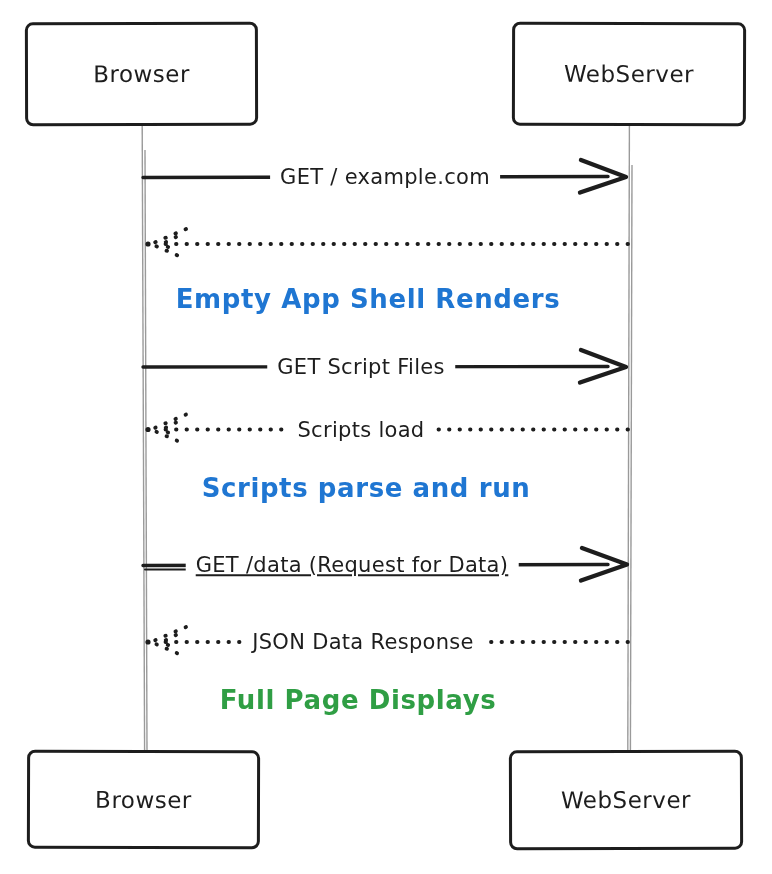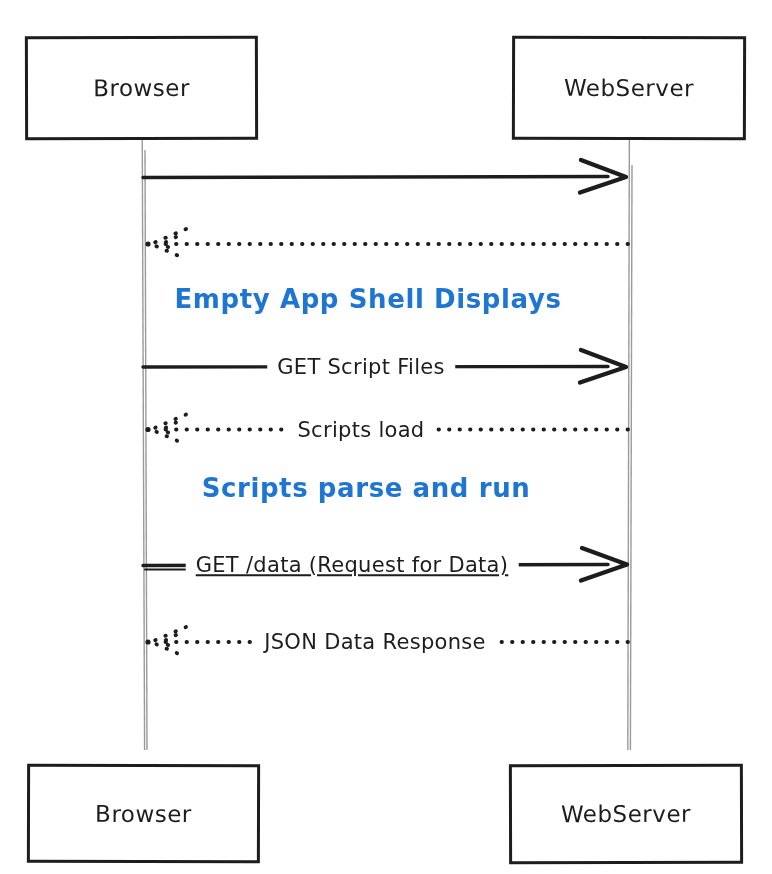--- a/index.html
+++ b/index.html
@@ -17,13 +17,12 @@
   .actor-box {
     position: absolute;
     border: 3.5px solid #1d1d1d;
-    border-radius: 0;
+    border-radius: 8px;
     background: #ffffff;
     display: flex;
     align-items: center;
     justify-content: center;
     box-sizing: border-box;
-    margin-top: 14px;
   }
   .actor-box.tilt-a { transform: rotate(-0.15deg); }
   .actor-box.tilt-b { transform: rotate(0.15deg); }

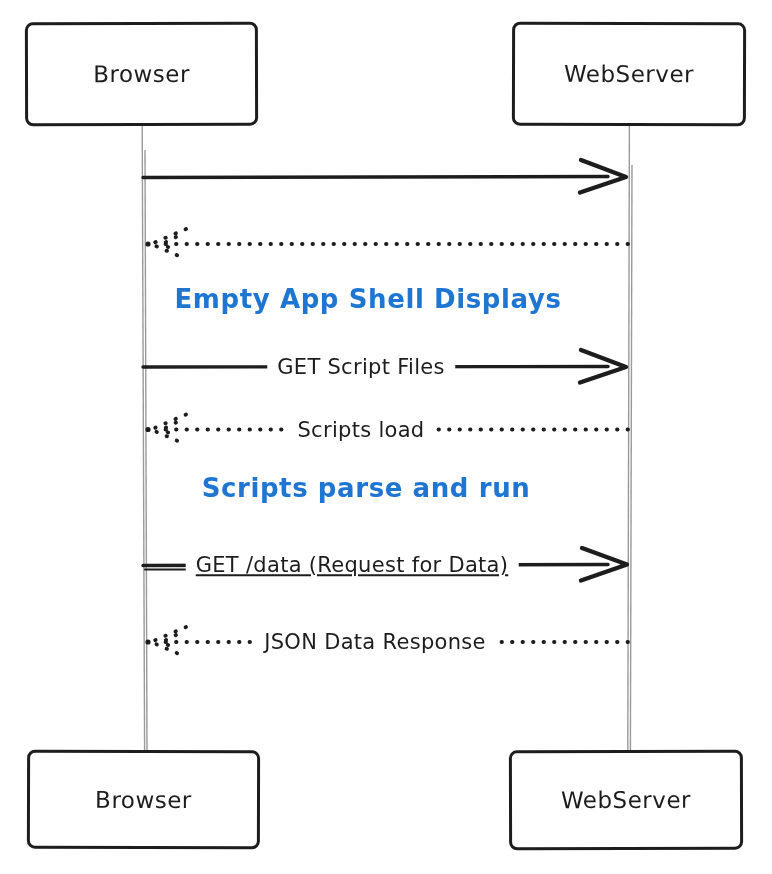--- a/index.html
+++ b/index.html
@@ -138,6 +138,7 @@
     <span class="actor-label">WebServer</span>
   </div>
 
+  <div class="msg-label" style="left:385px; top:177px;">GET / example.com</div>
   <div class="msg-label" style="left:361px; top:429.5px;">Scripts load</div>
   <div class="msg-label" style="left:361px; top:367px;">GET Script Files</div>
   <div class="msg-label wrap" style="left:352px; top:566px;text-decoration:underline;">GET /data (Request for Data)</div>

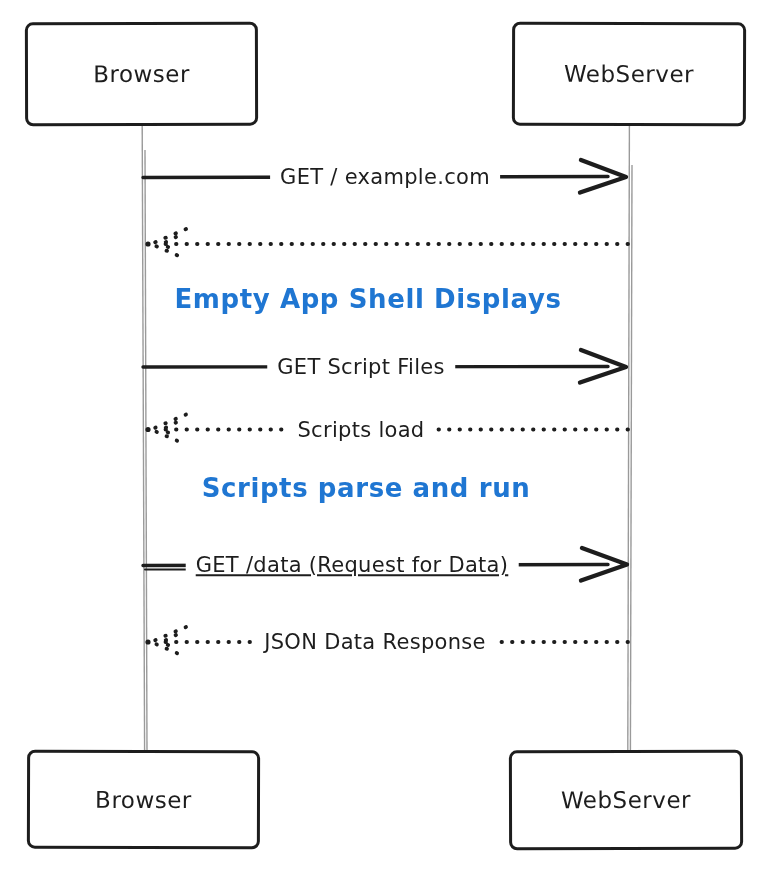--- a/index.html
+++ b/index.html
@@ -144,7 +144,7 @@
   <div class="msg-label wrap" style="left:352px; top:566px;text-decoration:underline;">GET /data (Request for Data)</div>
   <div class="msg-label" style="left:375px; top:642px;">JSON Data Response</div>
 
-  <div class="note note-blue" style="left:368px; top:299px;">Empty App Shell Displays</div>
+  <div class="note note-blue" style="left:368px; top:299px;">Empty App Shell Renders</div>
   <div class="note note-blue" style="left:366px; top:488px;">Scripts parse and run</div>
 
 </div>

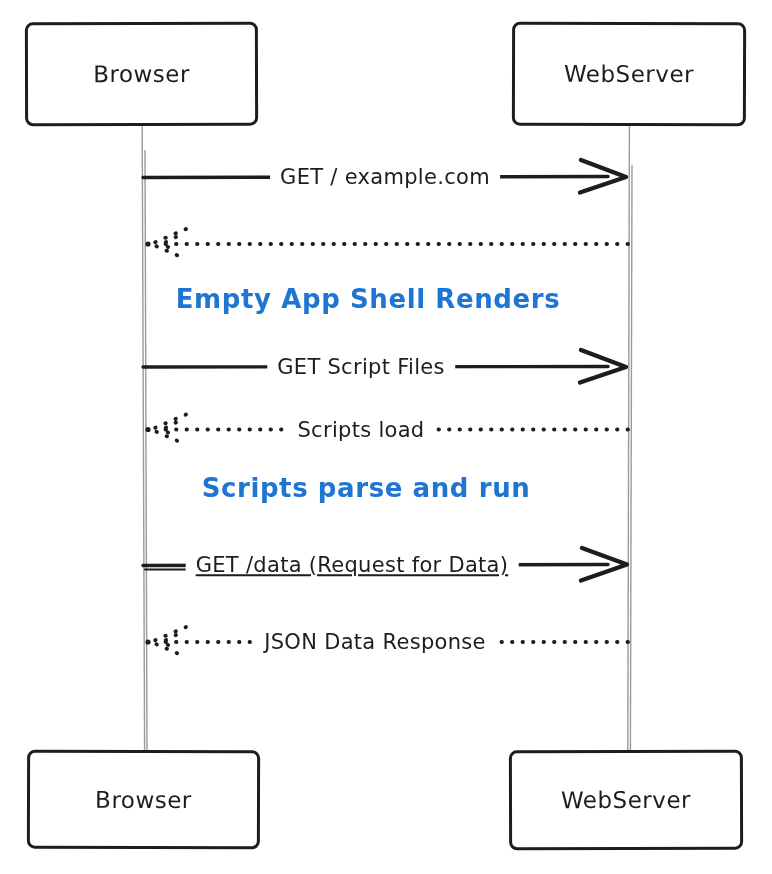--- a/index.html
+++ b/index.html
@@ -142,7 +142,7 @@
   <div class="msg-label" style="left:361px; top:429.5px;">Scripts load</div>
   <div class="msg-label" style="left:361px; top:367px;">GET Script Files</div>
   <div class="msg-label wrap" style="left:352px; top:566px;text-decoration:underline;">GET /data (Request for Data)</div>
-  <div class="msg-label" style="left:375px; top:642px;">JSON Data Response</div>
+  <div class="msg-label" style="left:363px; top:642px;">JSON Data Response</div>
 
   <div class="note note-blue" style="left:368px; top:299px;">Empty App Shell Renders</div>
   <div class="note note-blue" style="left:366px; top:488px;">Scripts parse and run</div>

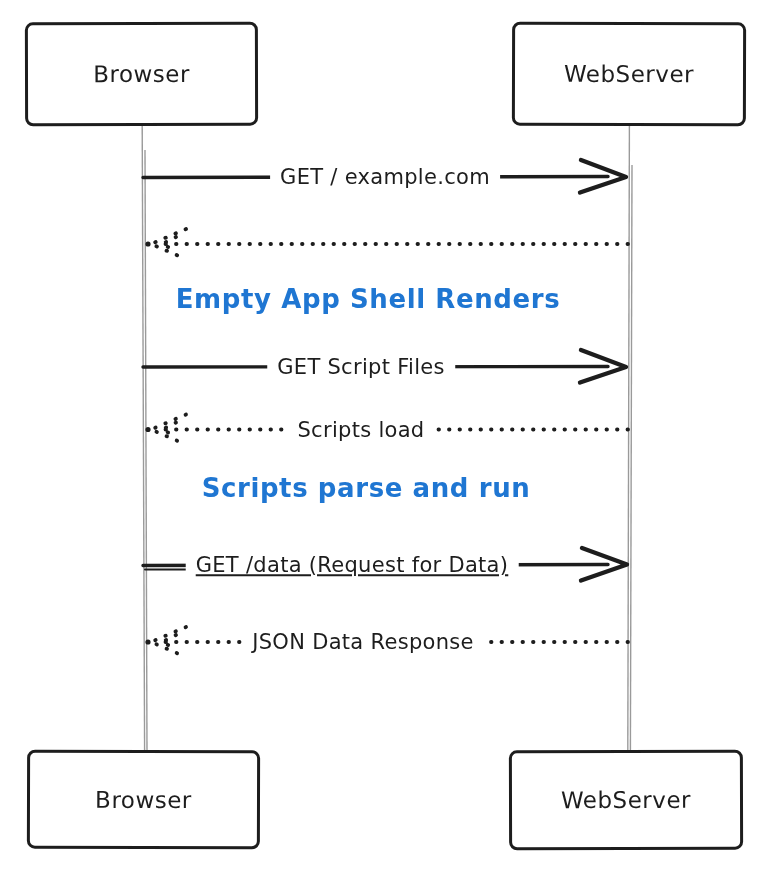--- a/index.html
+++ b/index.html
@@ -146,6 +146,7 @@
 
   <div class="note note-blue" style="left:368px; top:299px;">Empty App Shell Renders</div>
   <div class="note note-blue" style="left:366px; top:488px;">Scripts parse and run</div>
+  <div class="note note-green" style="left:358px; top:700px;">Full Page Displays</div>
 
 </div>
 

